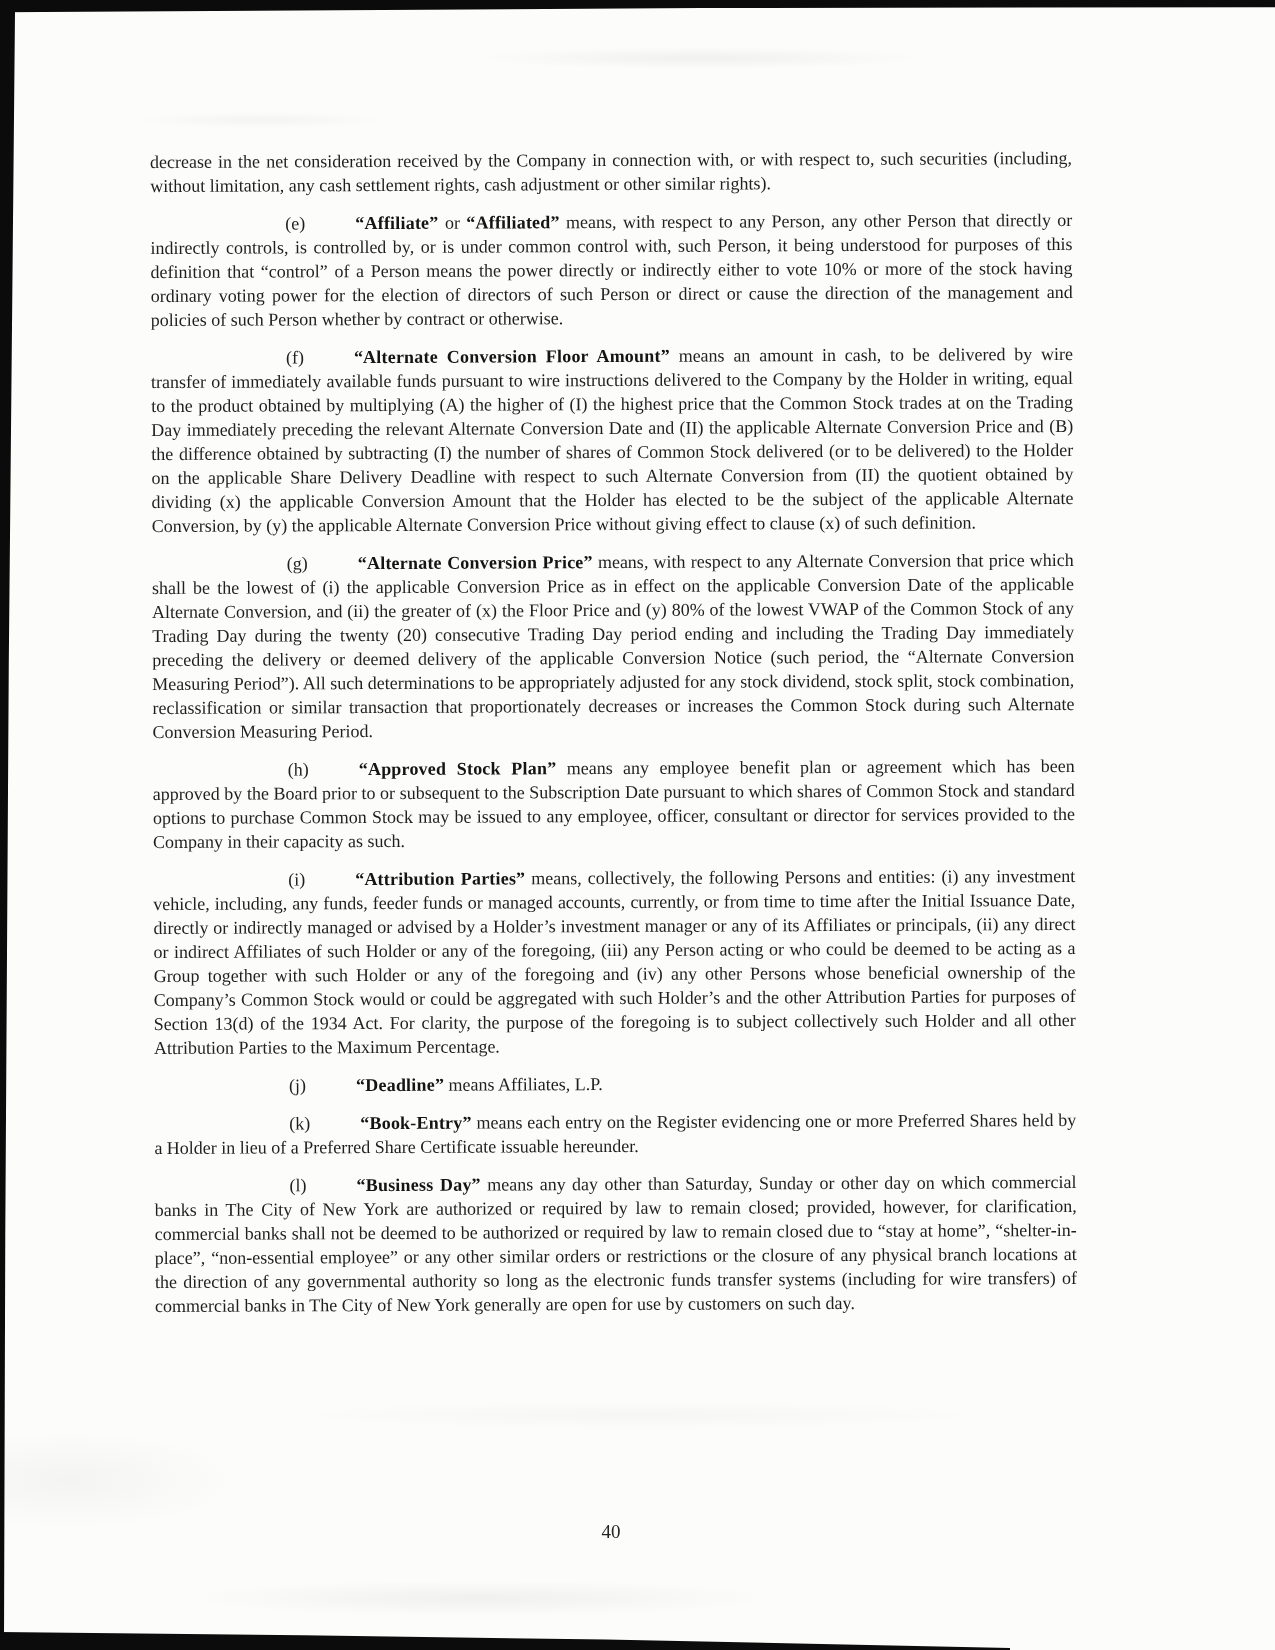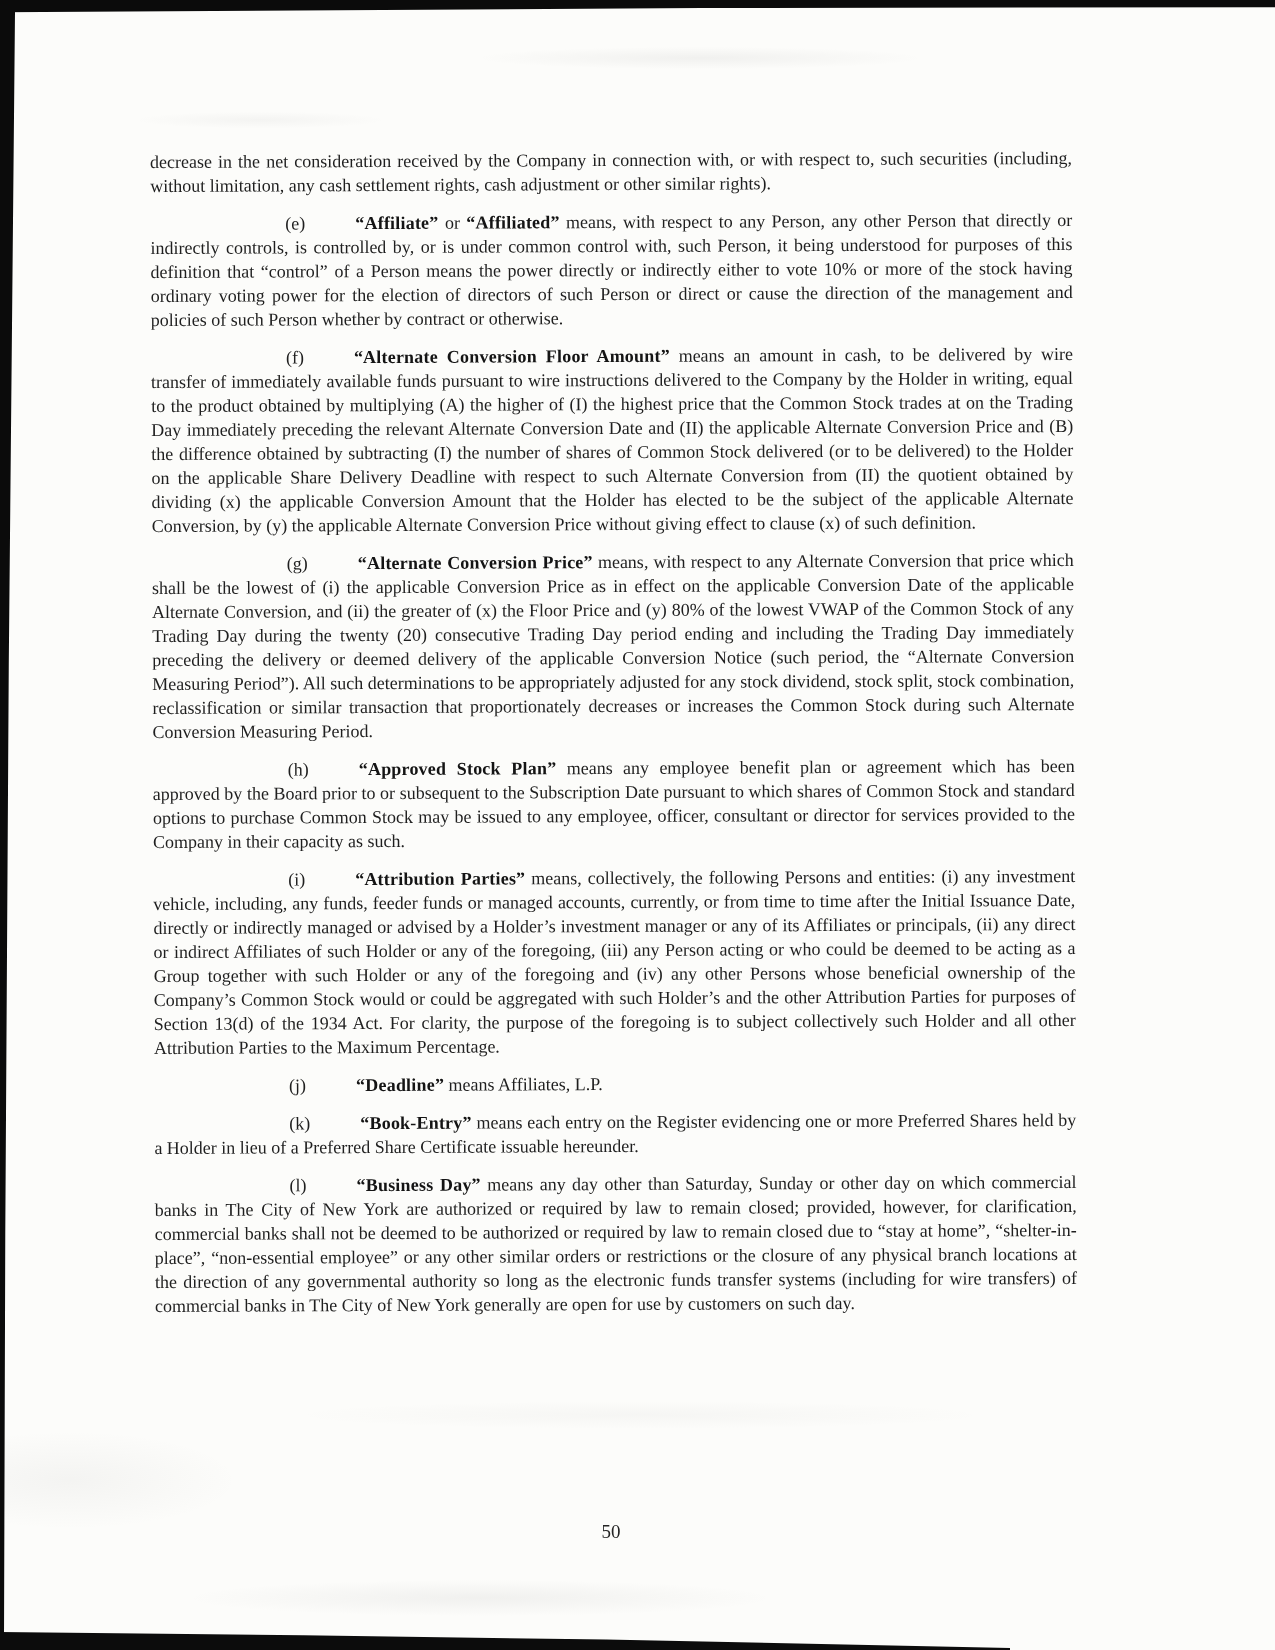--- a/index.html
+++ b/index.html
@@ -87,7 +87,7 @@
 
   </div>
 
-  <div class="page-number">50</div>
+  <div class="page-number">40</div>
 
 </div>
 

